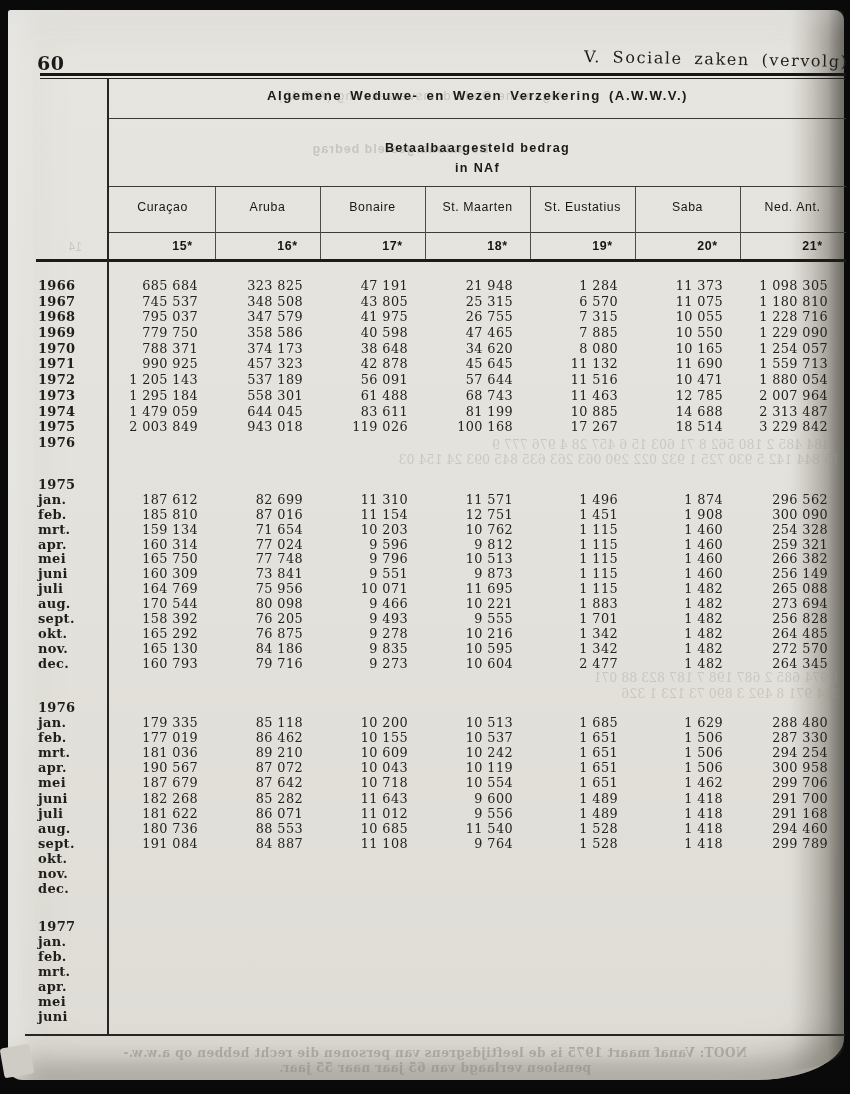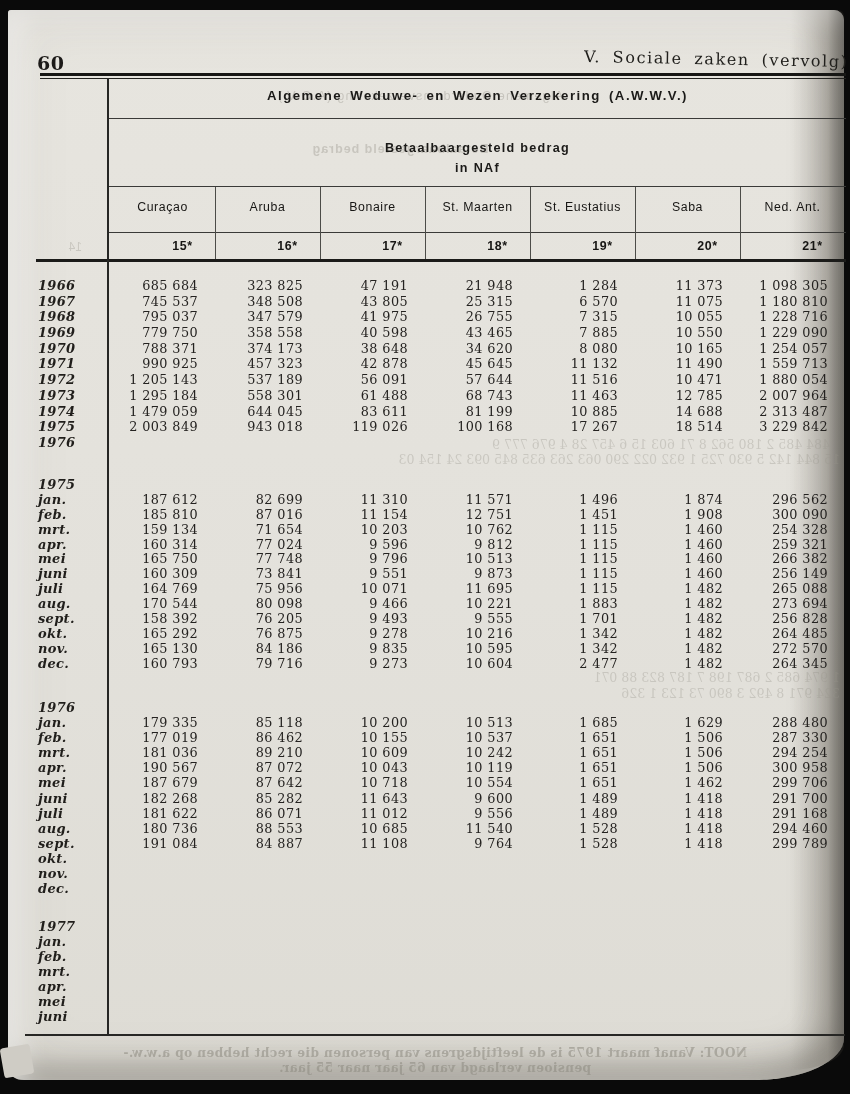--- a/index.html
+++ b/index.html
@@ -50,7 +50,7 @@
   #sec-m1976{top:700px;--rh:15.1px;}
   #sec-y1977{top:919px;--rh:15px;}
   .trow{display:grid;grid-template-columns:80px repeat(7,105px);height:var(--rh);line-height:var(--rh);}
-  .rlabel{padding-left:8px;font-style:italic;font-weight:700;font-size:13px;color:#201e1b;letter-spacing:.3px;}
+  .rlabel{padding-left:8px;font-weight:700;font-size:13px;color:#201e1b;letter-spacing:.3px;}
   .tcell{text-align:right;padding-right:17px;font-size:12.8px;color:#242220;letter-spacing:.4px;
          font-variant-numeric:tabular-nums;}
   

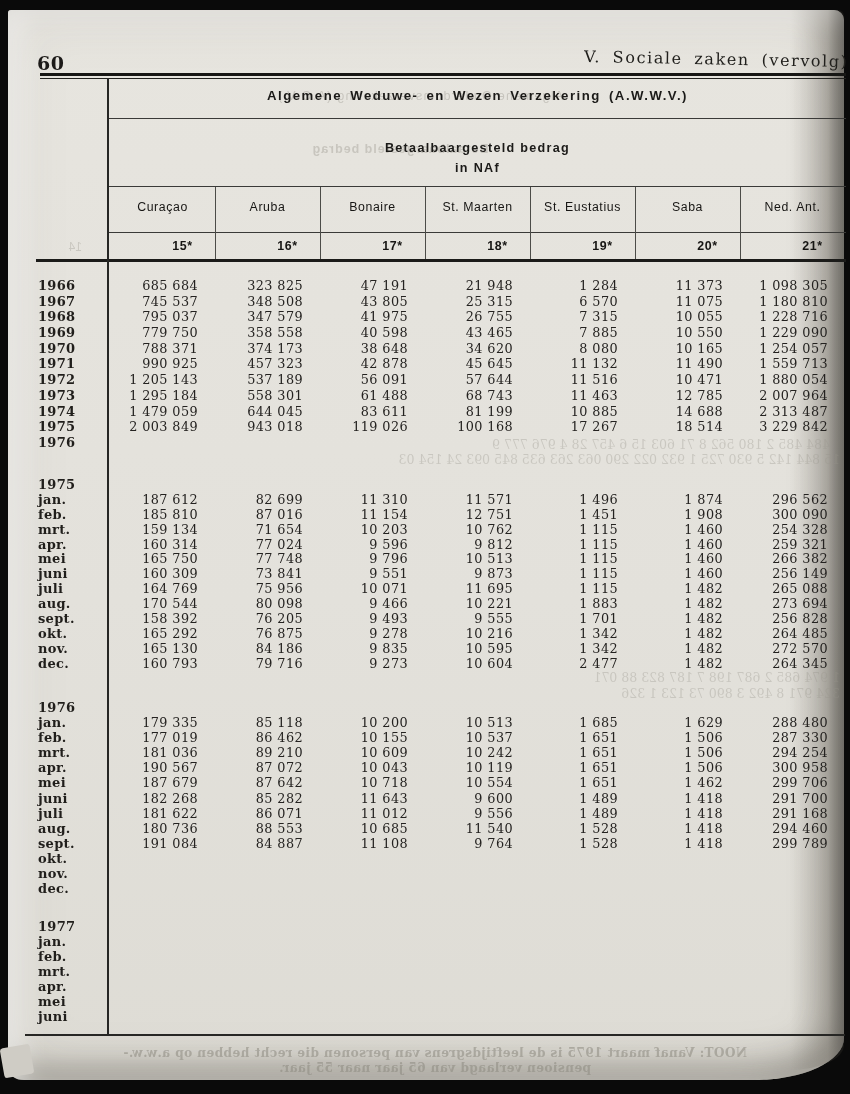--- a/index.html
+++ b/index.html
@@ -161,7 +161,7 @@
       <div class="trow">
         <div class="rlabel">1969</div>
         <div class="tcell">779 750</div>
-        <div class="tcell">358 558</div>
+        <div class="tcell">358 586</div>
         <div class="tcell">40 598</div>
         <div class="tcell">43 465</div>
         <div class="tcell">7 885</div>

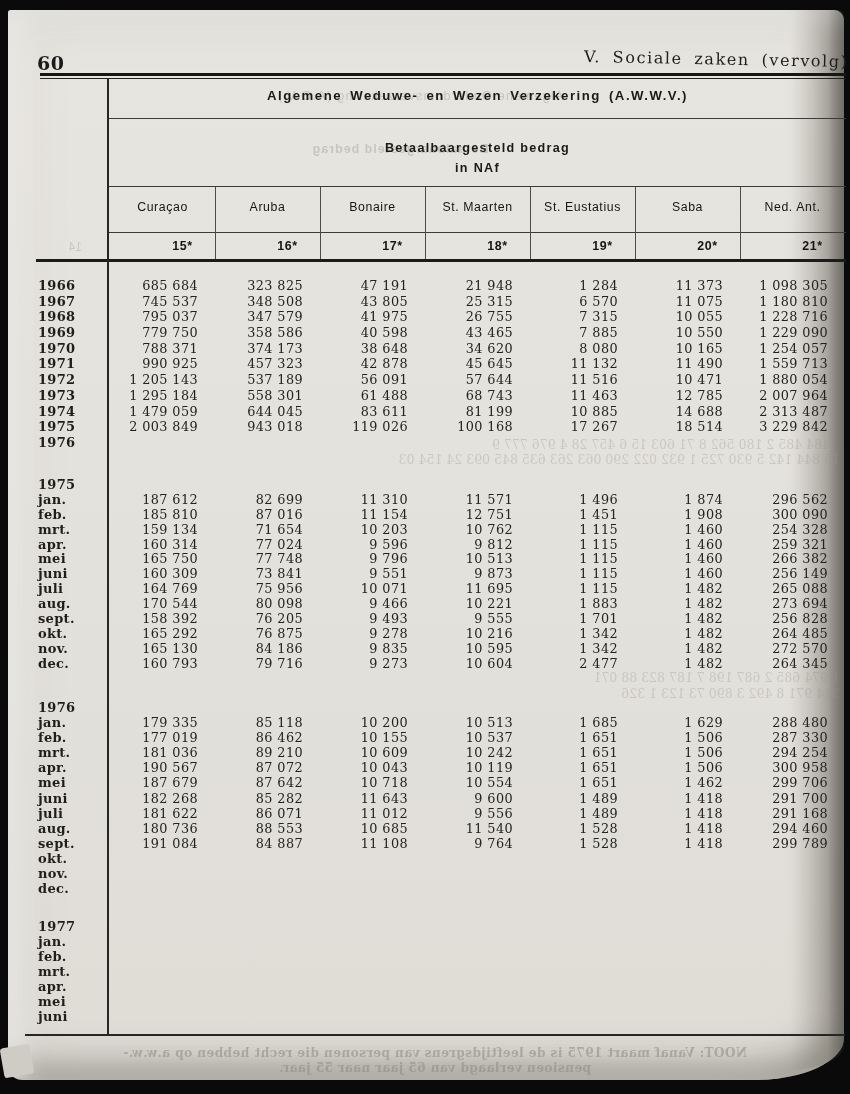--- a/index.html
+++ b/index.html
@@ -163,7 +163,7 @@
         <div class="tcell">779 750</div>
         <div class="tcell">358 586</div>
         <div class="tcell">40 598</div>
-        <div class="tcell">43 465</div>
+        <div class="tcell">47 465</div>
         <div class="tcell">7 885</div>
         <div class="tcell">10 550</div>
         <div class="tcell">1 229 090</div>

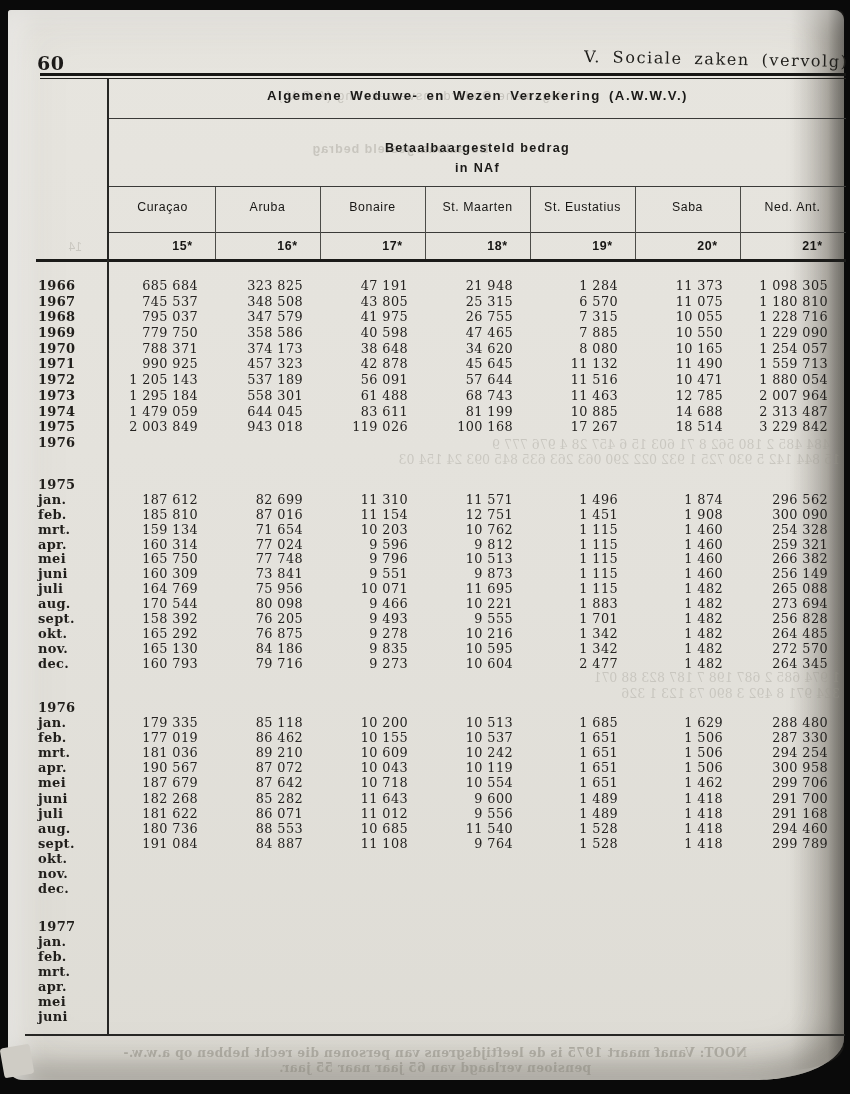--- a/index.html
+++ b/index.html
@@ -185,7 +185,7 @@
         <div class="tcell">42 878</div>
         <div class="tcell">45 645</div>
         <div class="tcell">11 132</div>
-        <div class="tcell">11 490</div>
+        <div class="tcell">11 690</div>
         <div class="tcell">1 559 713</div>
       </div>
       <div class="trow">

